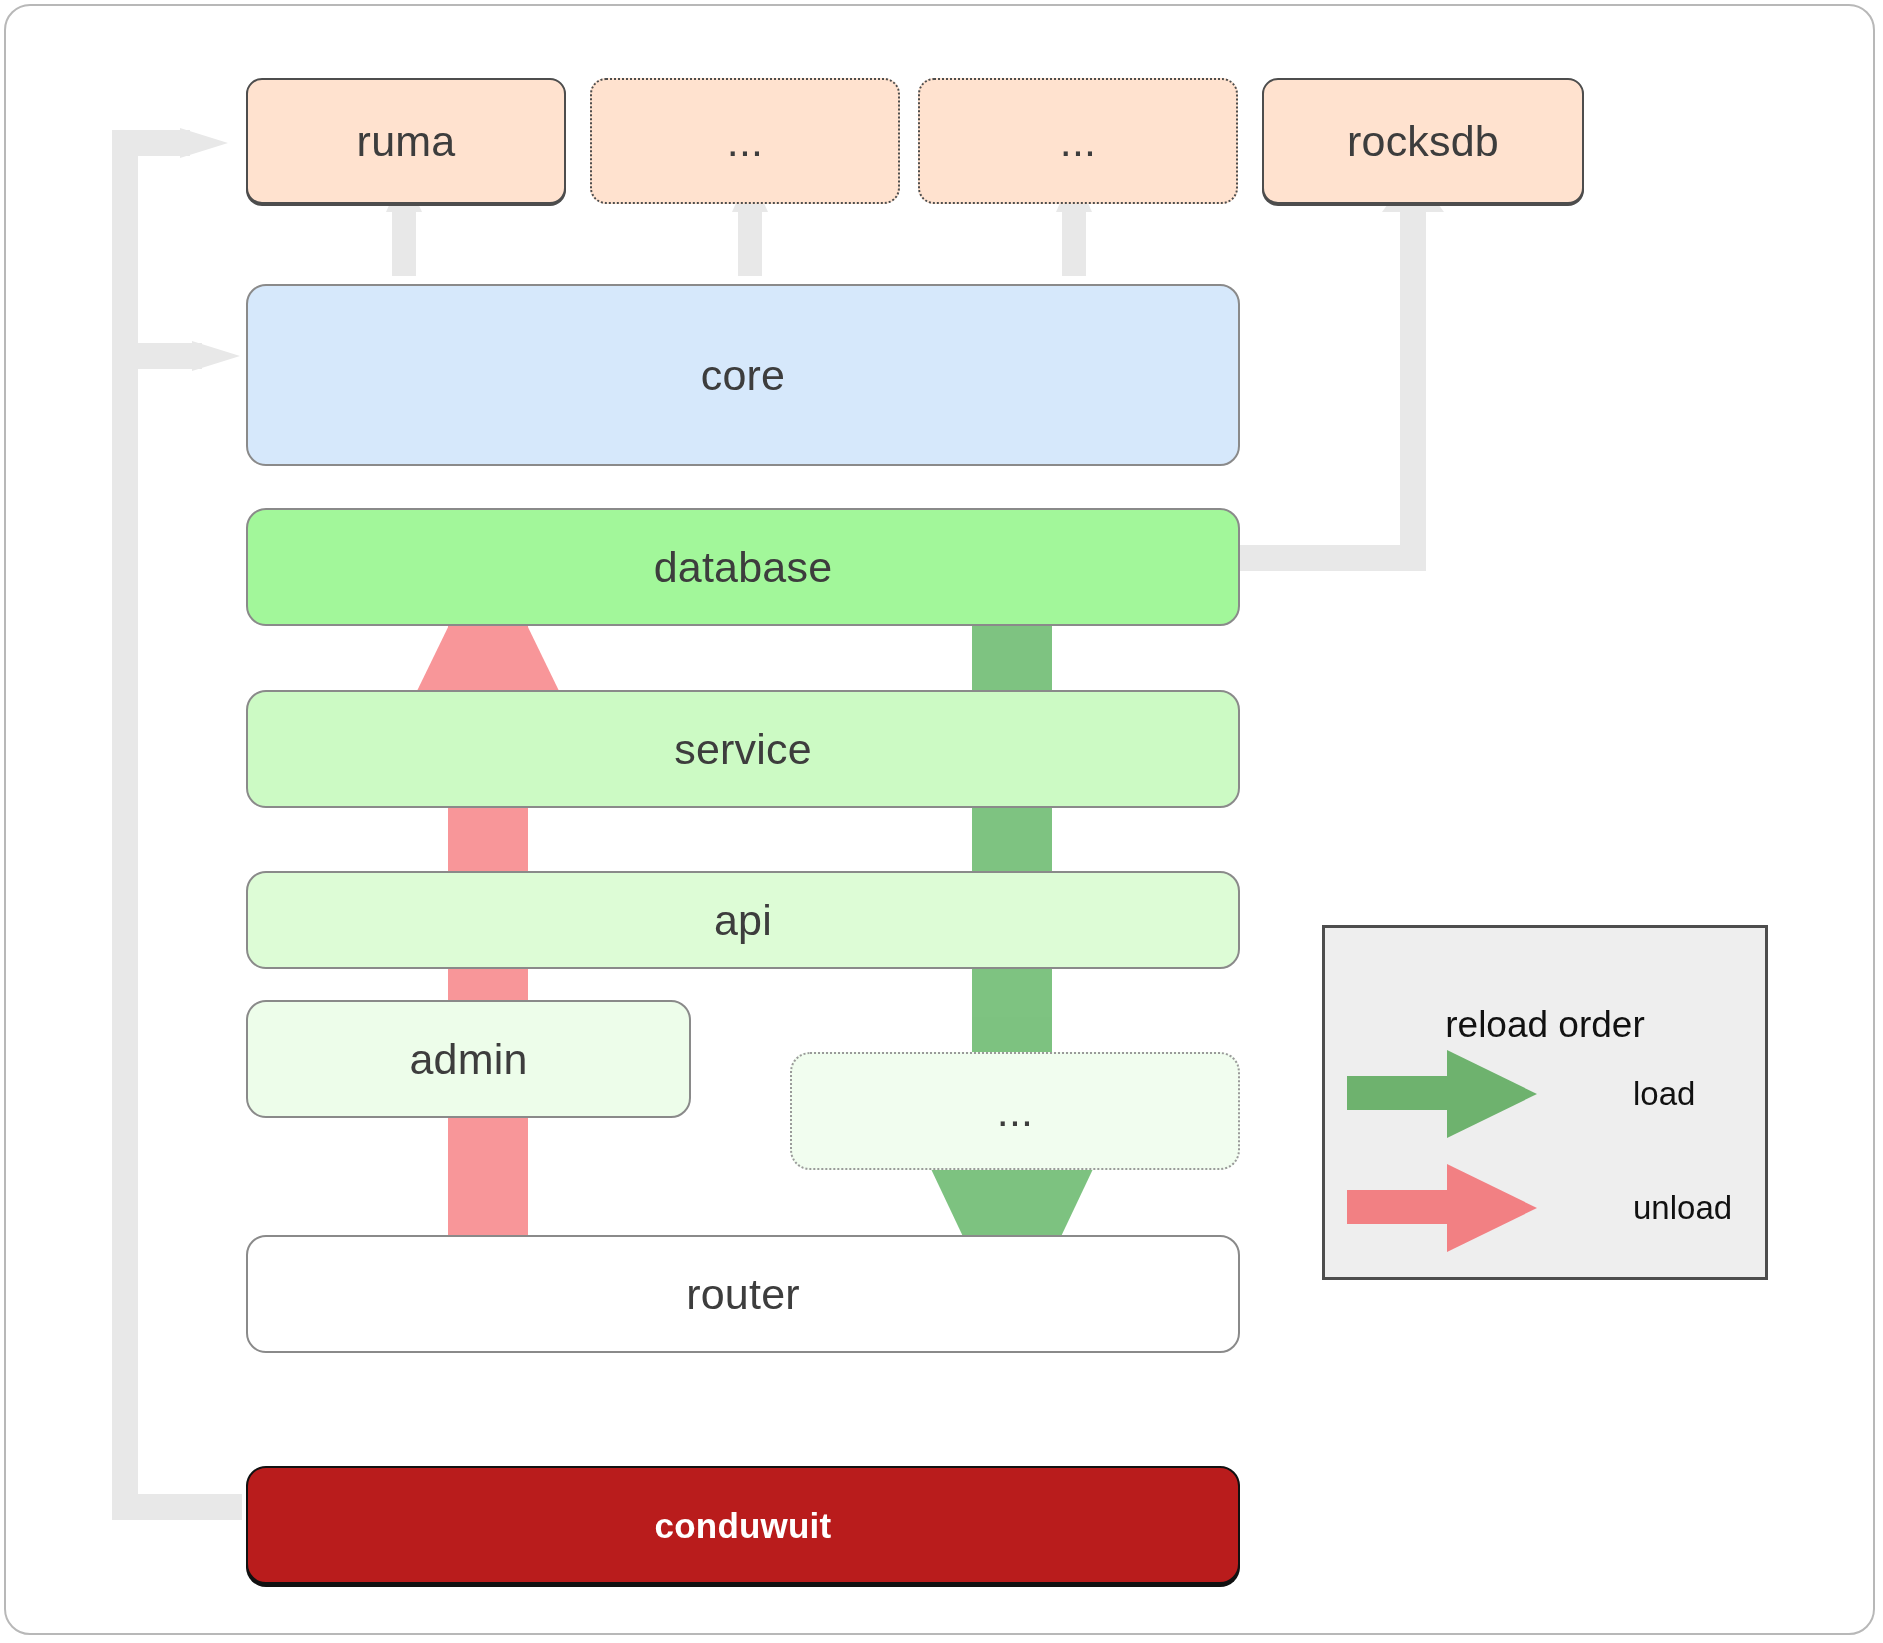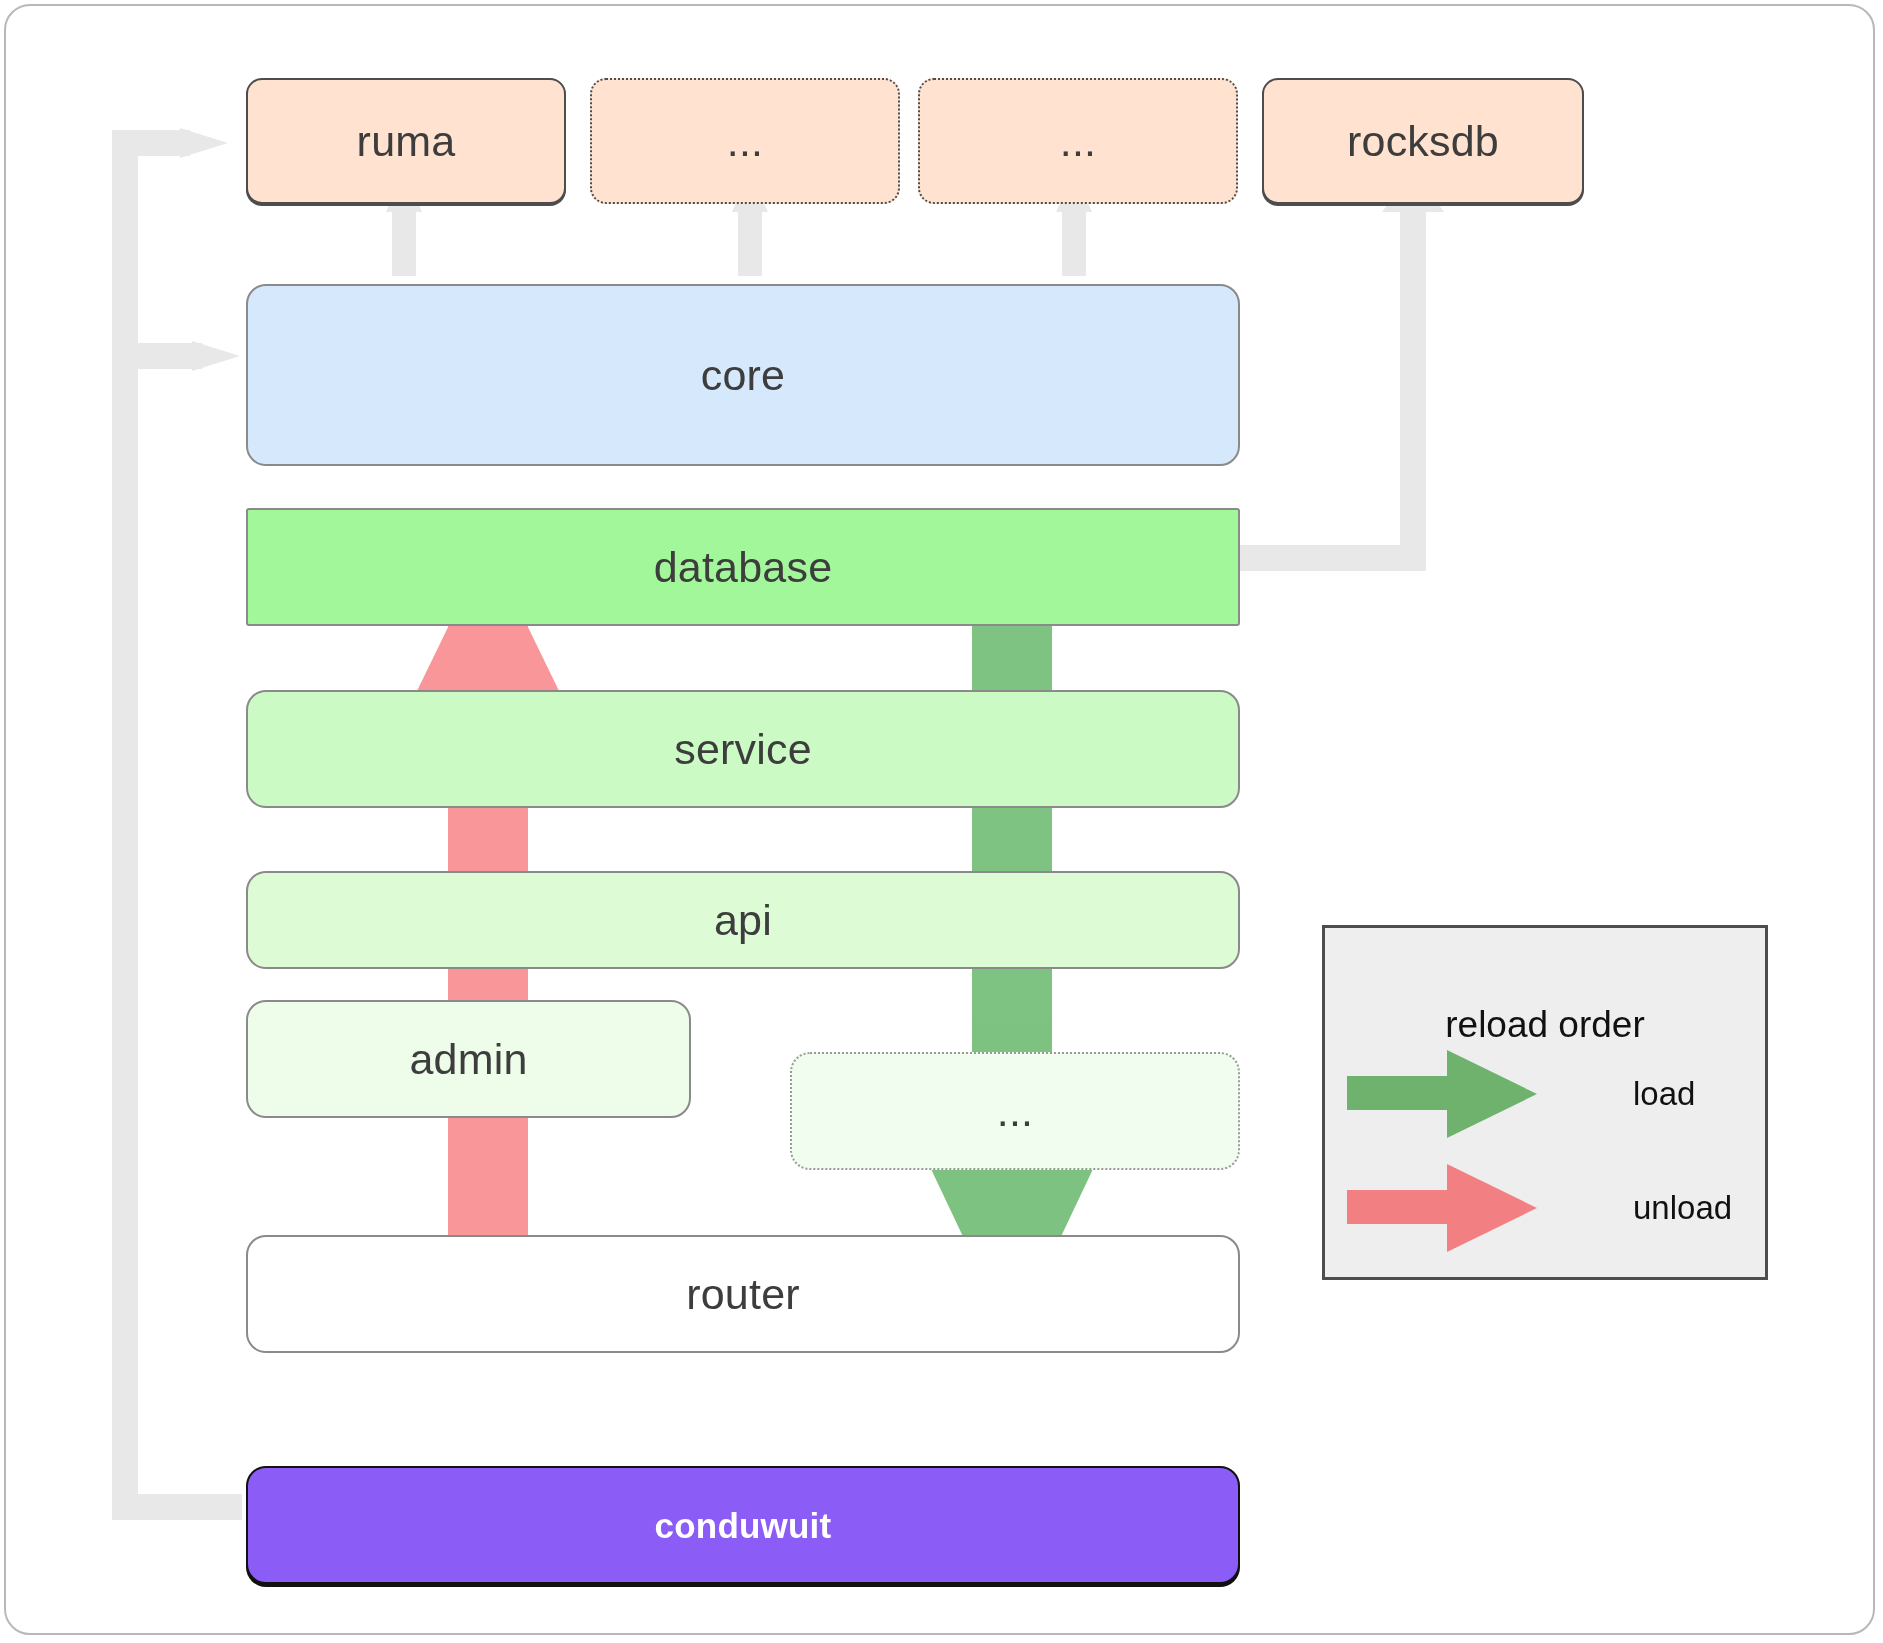--- a/index.html
+++ b/index.html
@@ -62,7 +62,7 @@
   .node.database {
     background: #a2f79a;
     border: 2px solid #8a8a8a;
-    border-radius: 3px;
+    border-radius: 20px;
   }
   .node.service {
     background: #ccfac4;

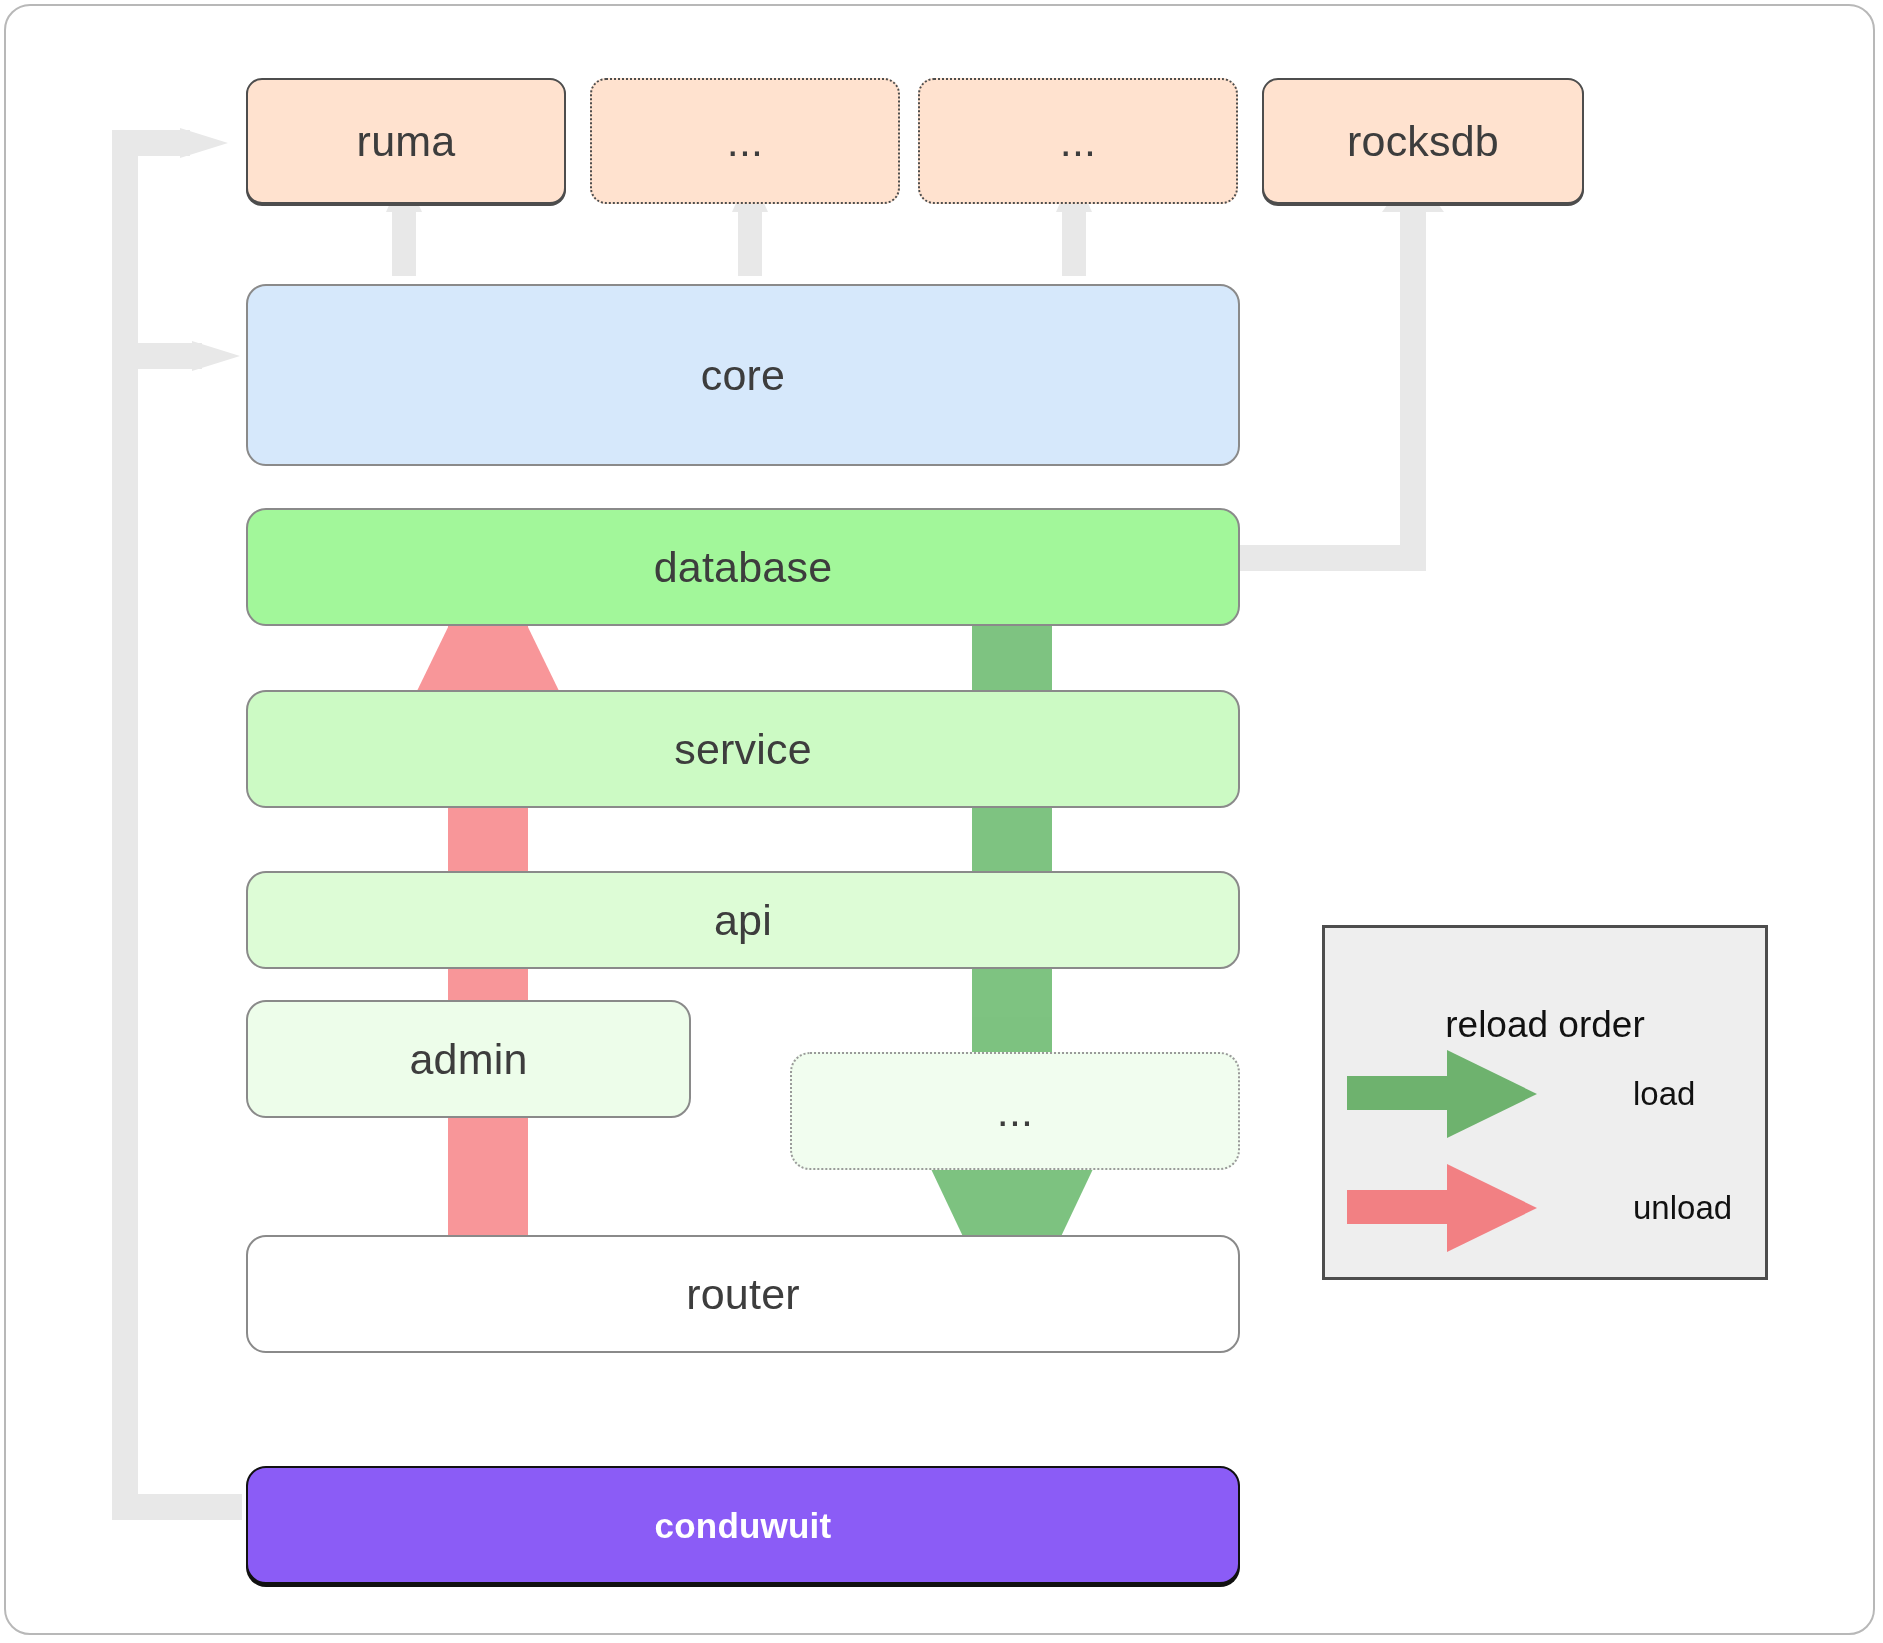--- a/index.html
+++ b/index.html
@@ -90,7 +90,7 @@
     border-radius: 20px;
   }
   .node.app {
-    background: #8b5cf6;
+    background: #b91c1c;
     border: 2px solid #111111;
     border-radius: 20px;
     box-shadow: 0 3px 0 0 #111111;

